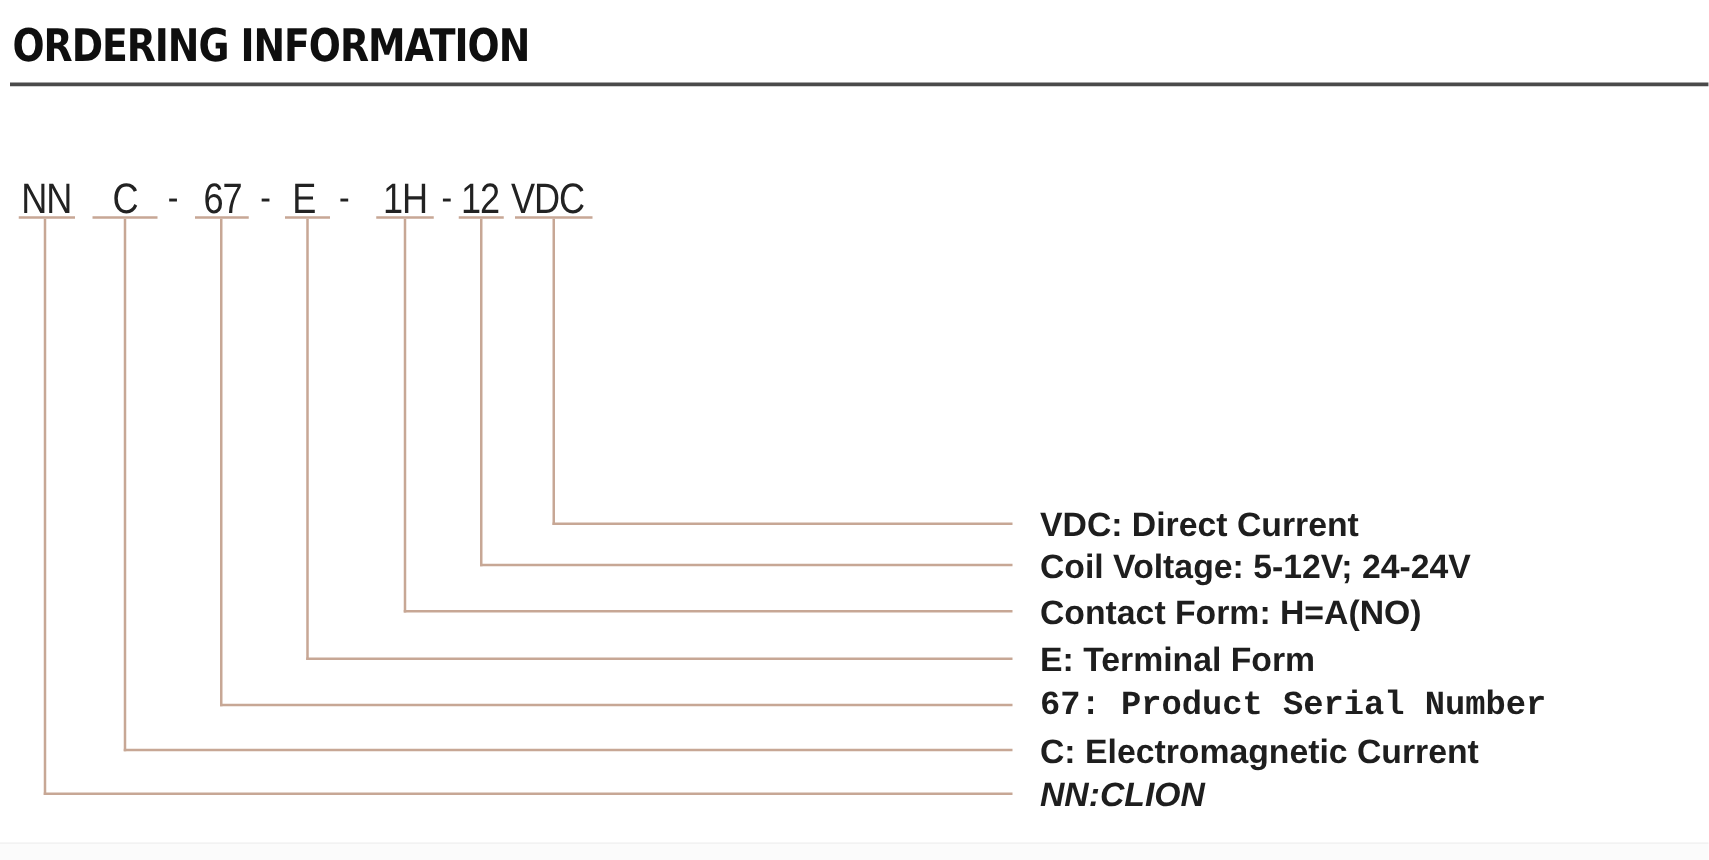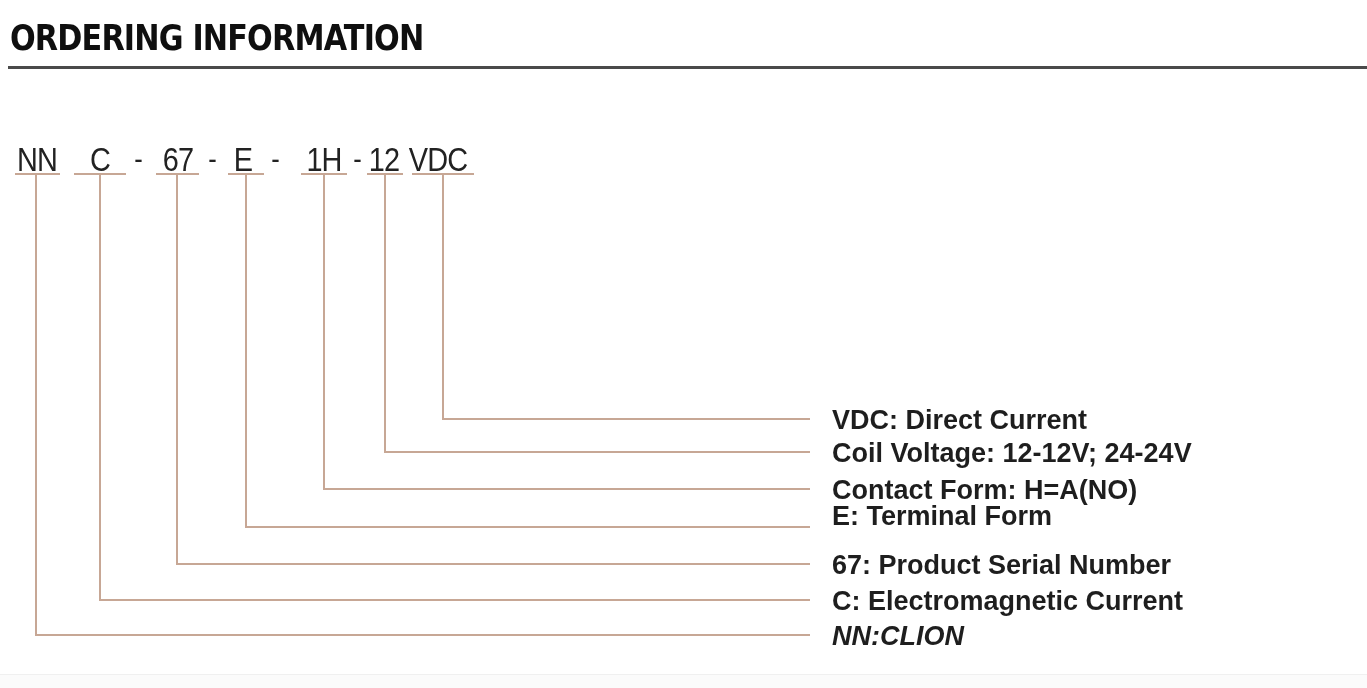--- a/index.html
+++ b/index.html
@@ -163,7 +163,7 @@
   <div class="conn conn-nn"></div>
 
   <div class="lbl lbl-0">VDC: Direct Current</div>
-  <div class="lbl lbl-1">Coil Voltage: 12-12V; 24-24V</div>
+  <div class="lbl lbl-1">Coil Voltage: 5-12V; 24-24V</div>
   <div class="lbl lbl-2">Contact Form: H=A(NO)</div>
   <div class="lbl lbl-3">E: Terminal Form</div>
   <div class="lbl lbl-4">67: Product Serial Number</div>

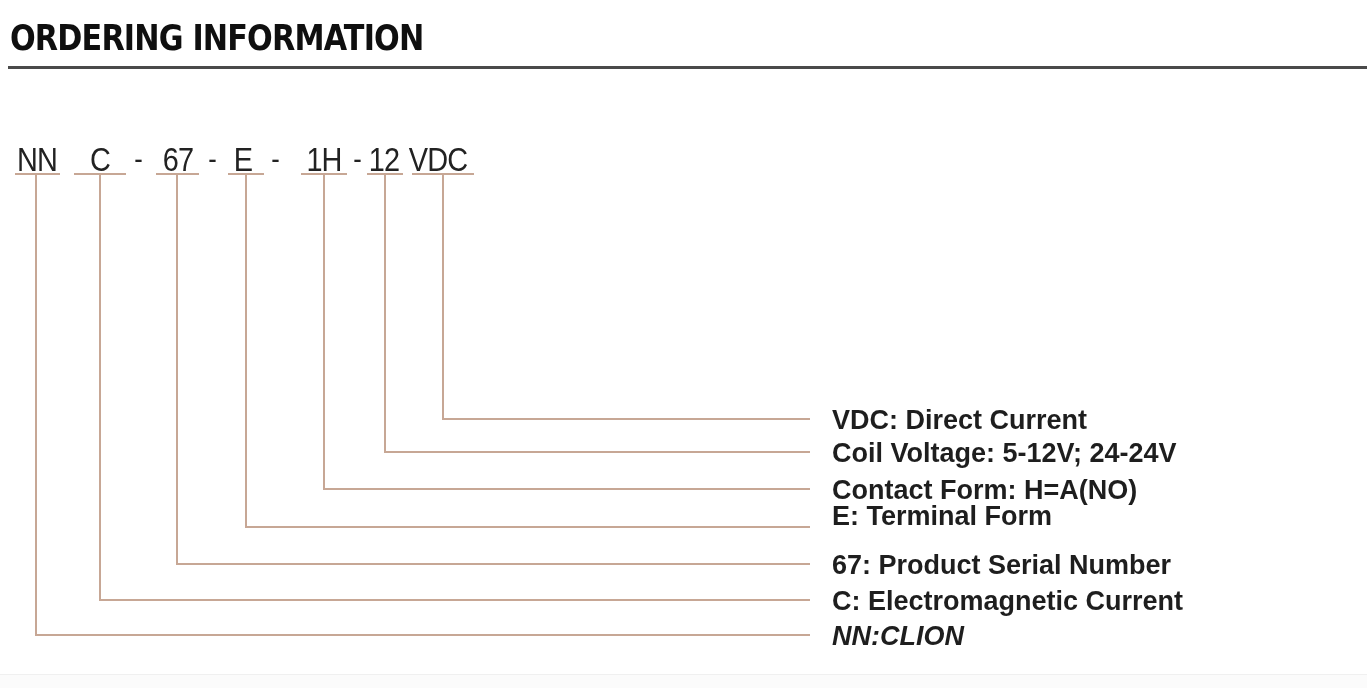--- a/index.html
+++ b/index.html
@@ -110,7 +110,7 @@
   .lbl-0 { top: 404px; text-align: right; }
   .lbl-1 { top: 437px; }
   .lbl-2 { top: 474px; }
-  .lbl-3 { top: 500px; }
+  .lbl-3 { top: 512px; }
   .lbl-4 { top: 549px; }
   .lbl-5 { top: 585px; }
   .lbl-6 { top: 620px; font-style: italic; }

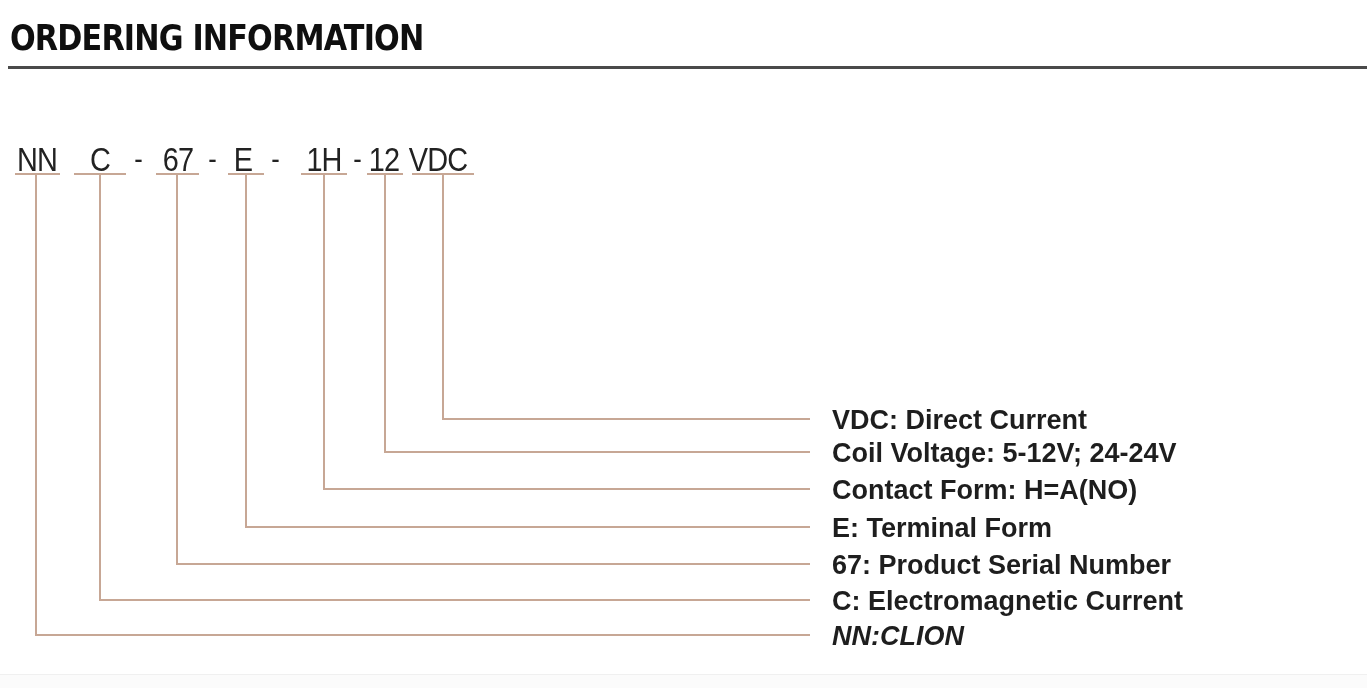--- a/index.html
+++ b/index.html
@@ -111,7 +111,7 @@
   .lbl-1 { top: 437px; }
   .lbl-2 { top: 474px; }
   .lbl-3 { top: 512px; }
-  .lbl-4 { top: 549px; }
+  .lbl-4 { top: 549px; font-family: Liberation Mono, monospace; }
   .lbl-5 { top: 585px; }
   .lbl-6 { top: 620px; font-style: italic; }
 

